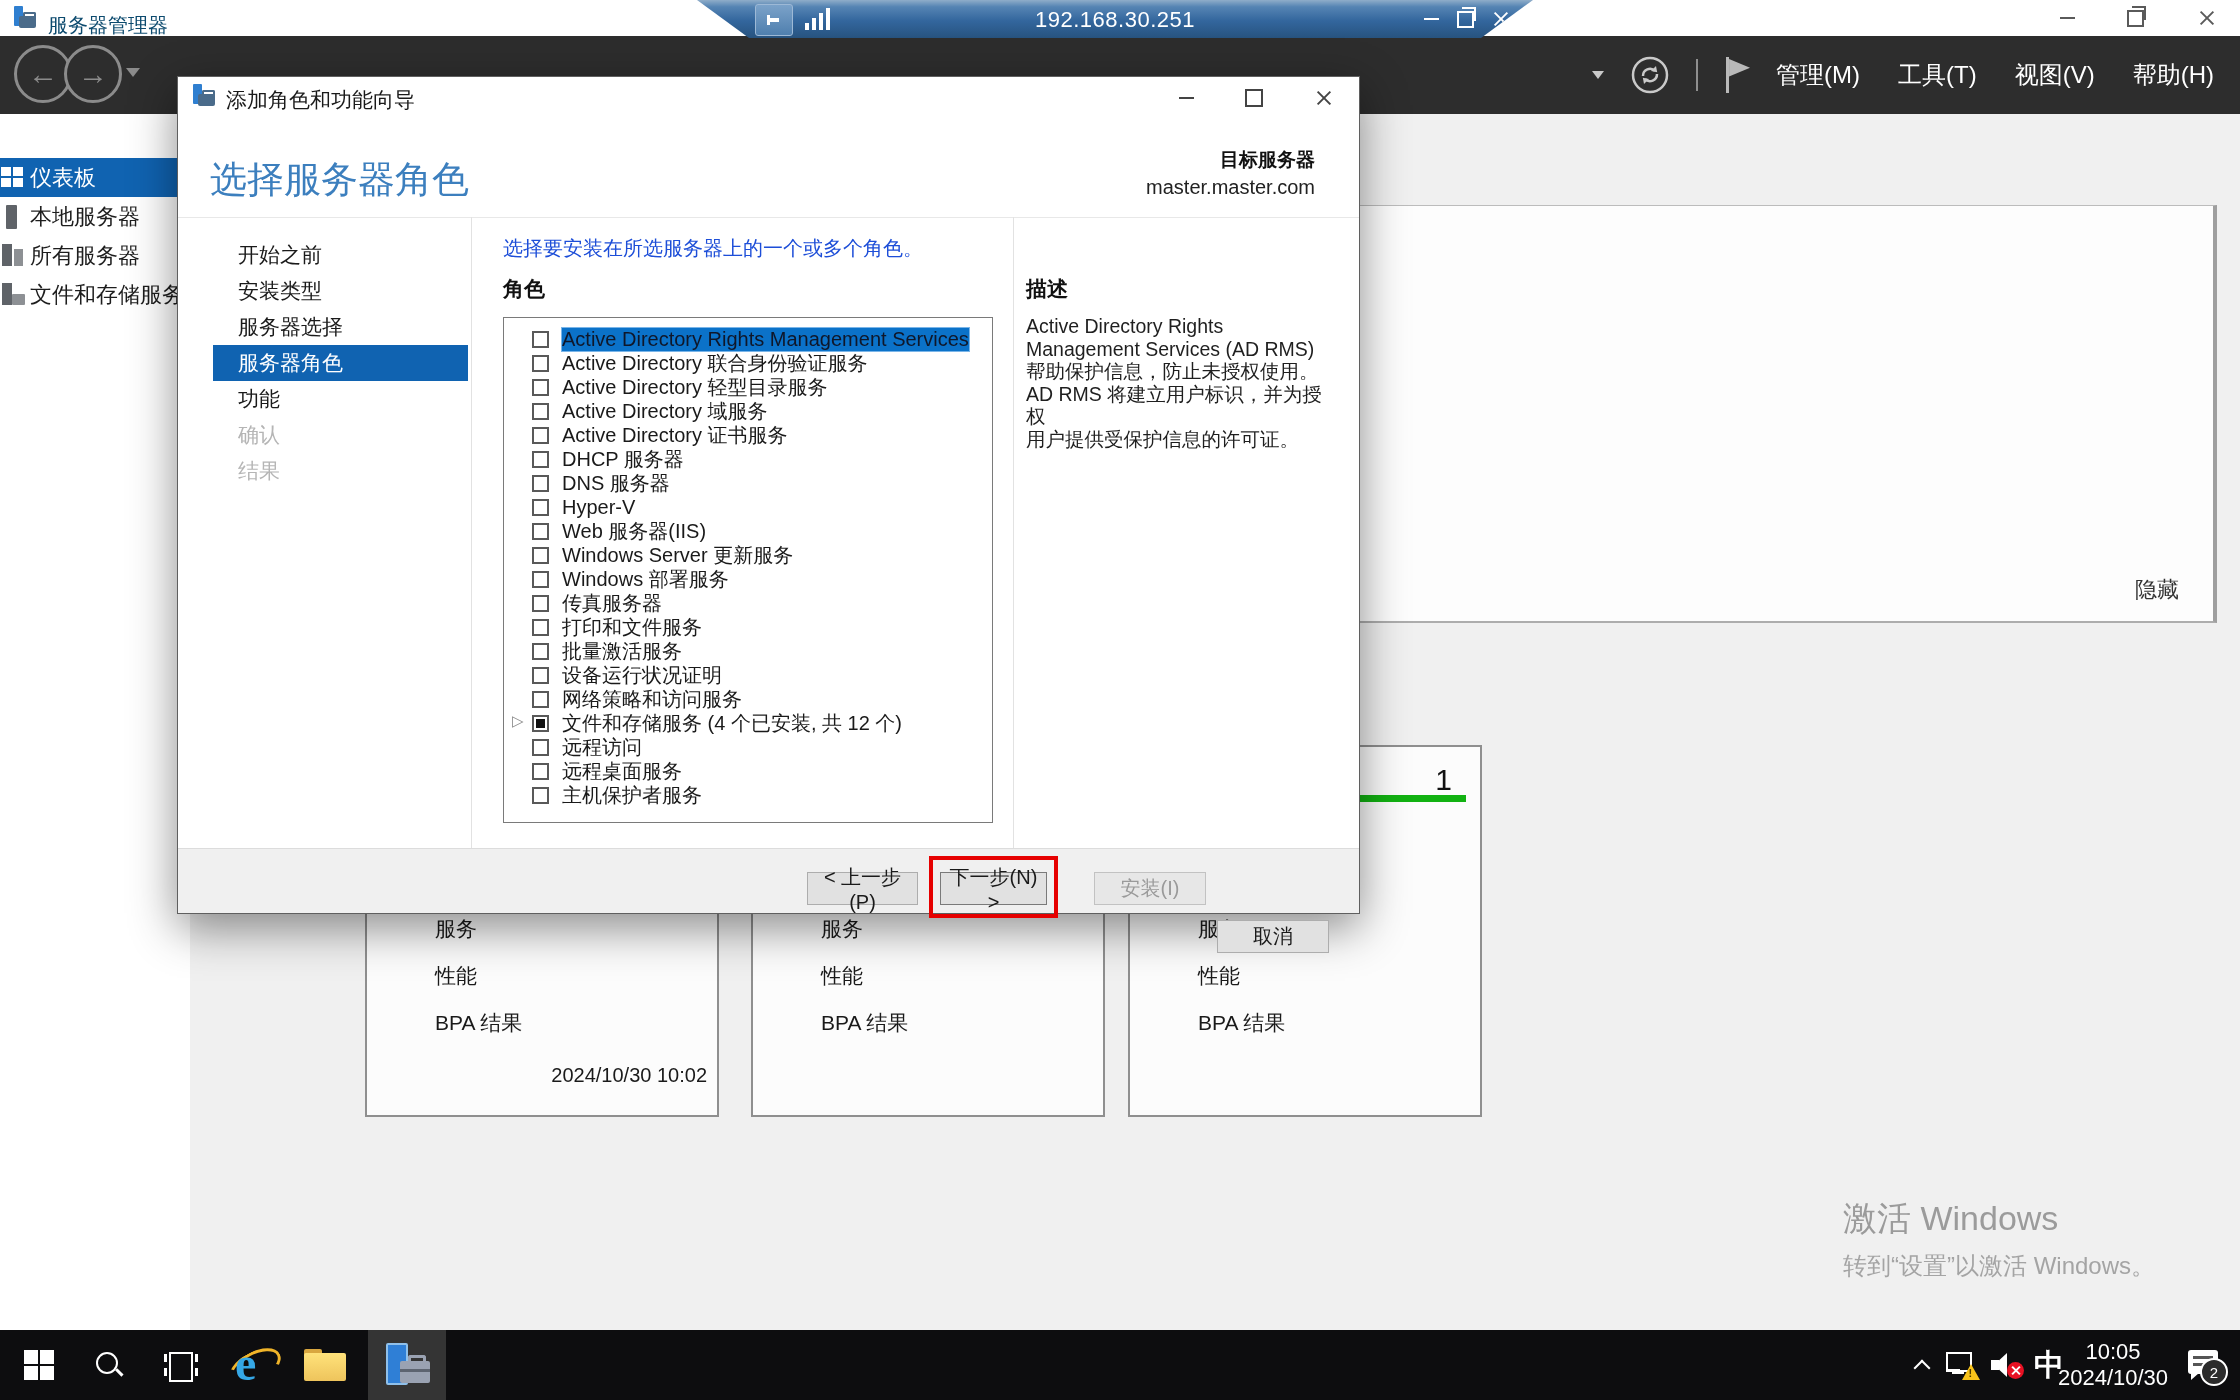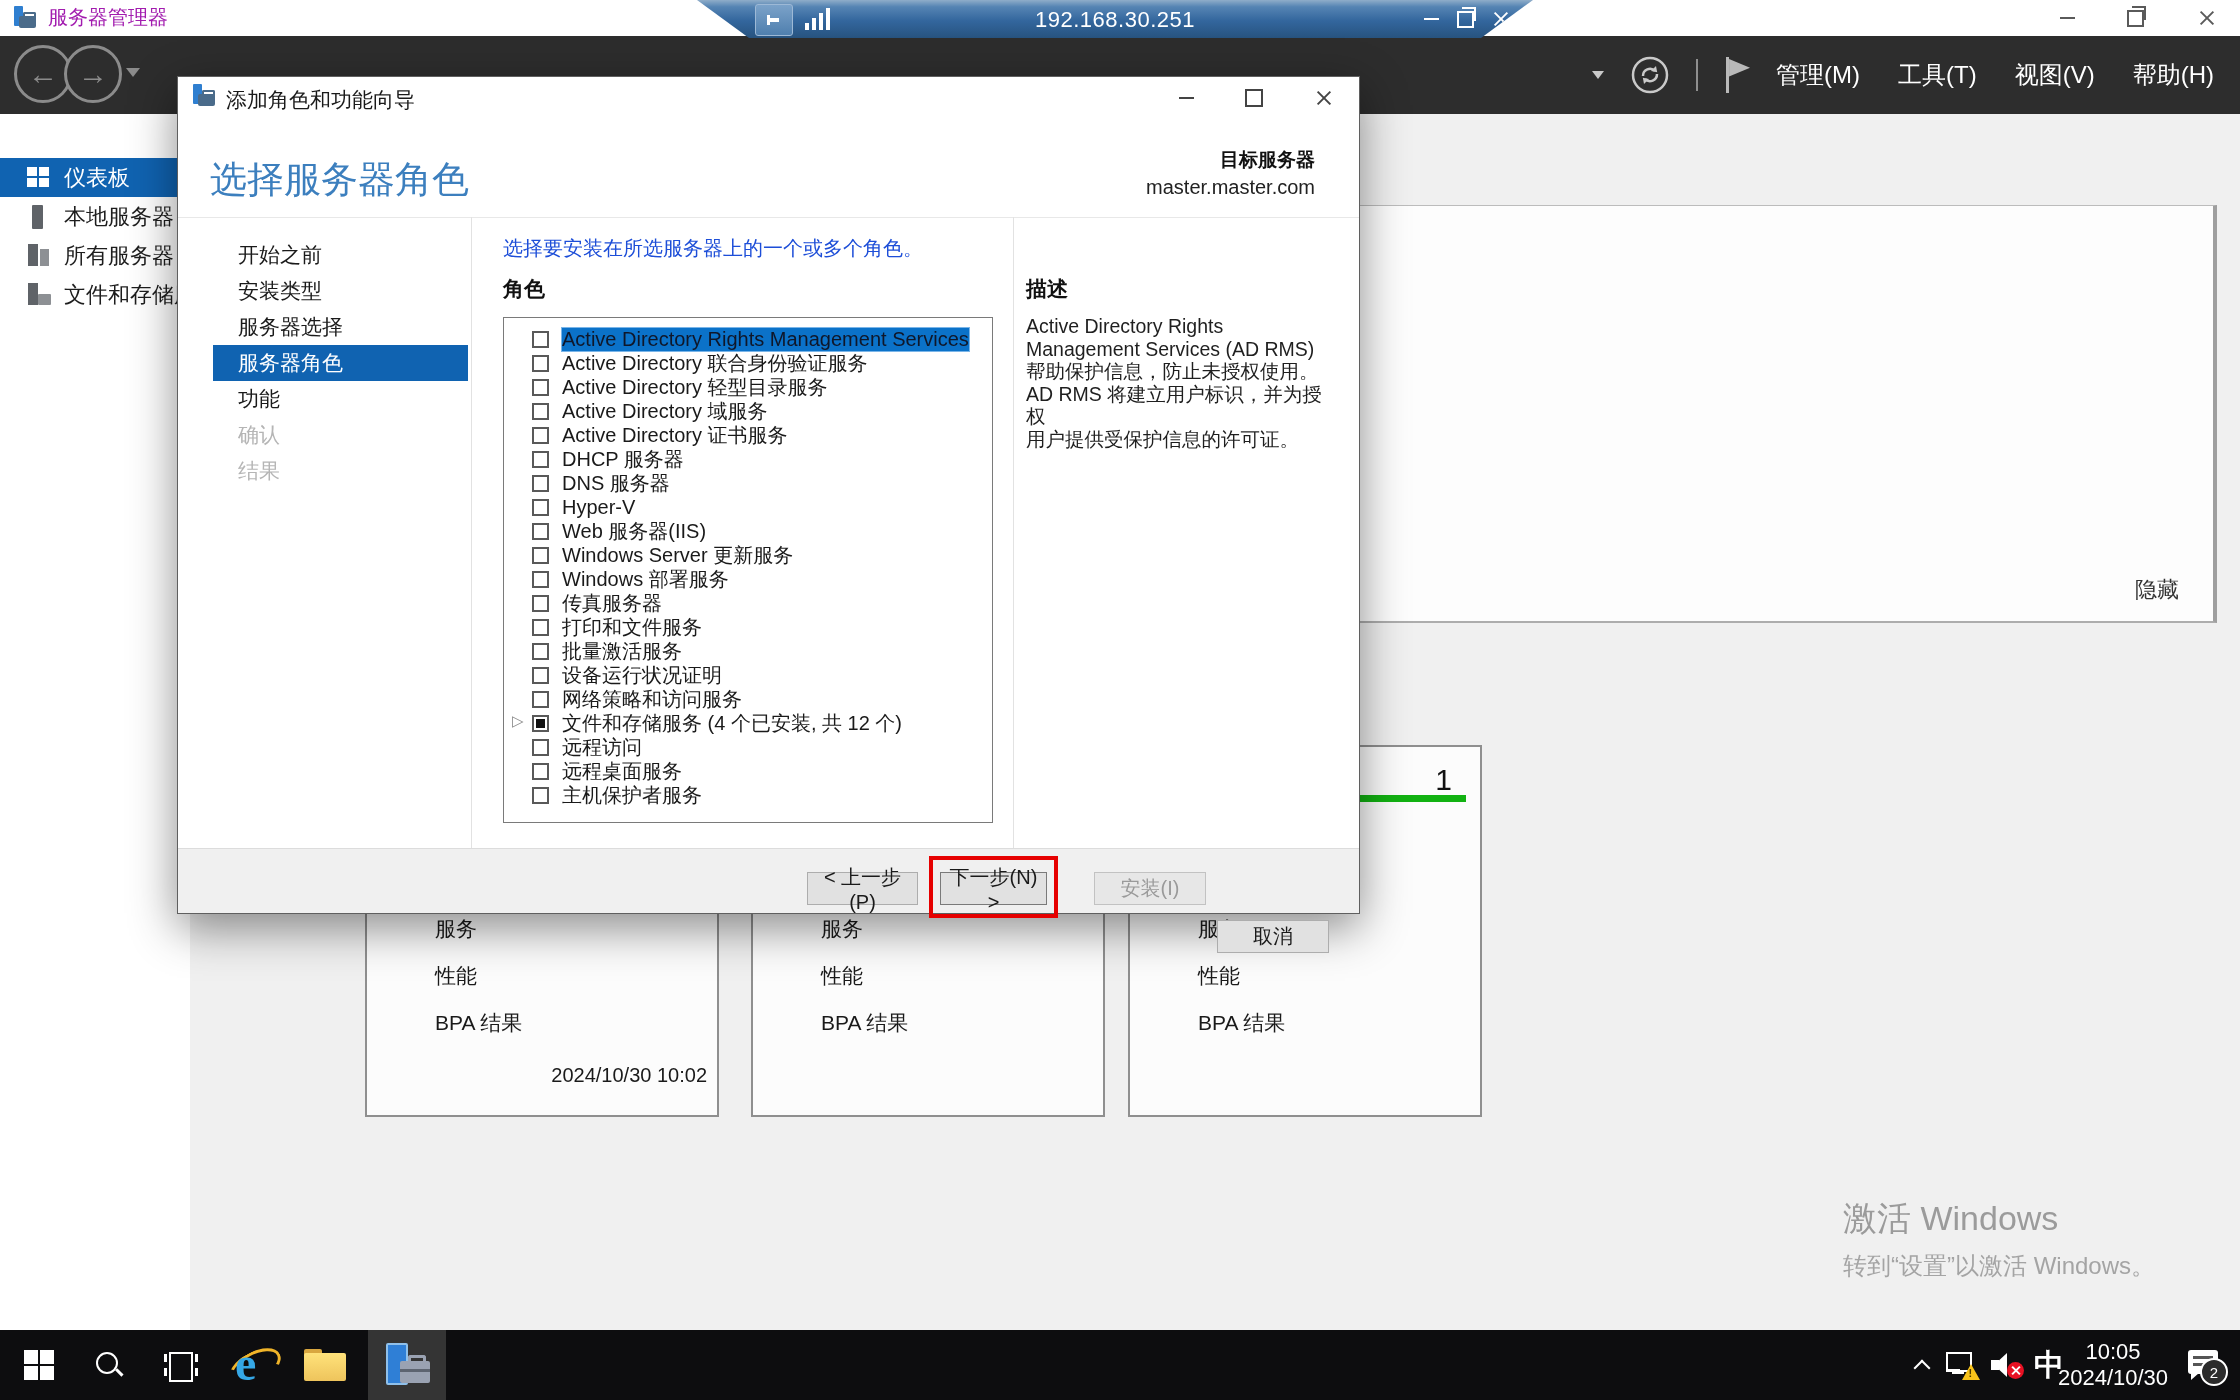--- a/index.html
+++ b/index.html
@@ -16,7 +16,7 @@
   .sm-mini .tower{position:absolute;left:2px;top:0;width:9px;height:20px;background:#2f7fd0;border-radius:1px;}
   .sm-mini .box{position:absolute;left:7px;top:10px;width:17px;height:12px;background:#4a6b8a;border-radius:2px;}
   .sm-mini .box::before{content:"";position:absolute;left:4px;top:-4px;width:9px;height:4px;border:2px solid #4a6b8a;border-bottom:none;border-radius:2px 2px 0 0;}
-  .tb-title{position:absolute;left:48px;top:4px;font-size:20px;color:#a21caf;}
+  .tb-title{position:absolute;left:48px;top:12px;font-size:20px;color:#0c4a6e;}
   .winctl{position:absolute;top:4px;width:38px;height:28px;display:flex;align-items:center;justify-content:center;}
   .glyph-min{width:15px;height:2px;background:#5a5a5a;}
   .glyph-restore{position:relative;width:13px;height:13px;border:2px solid #5a5a5a;background:#fff;}

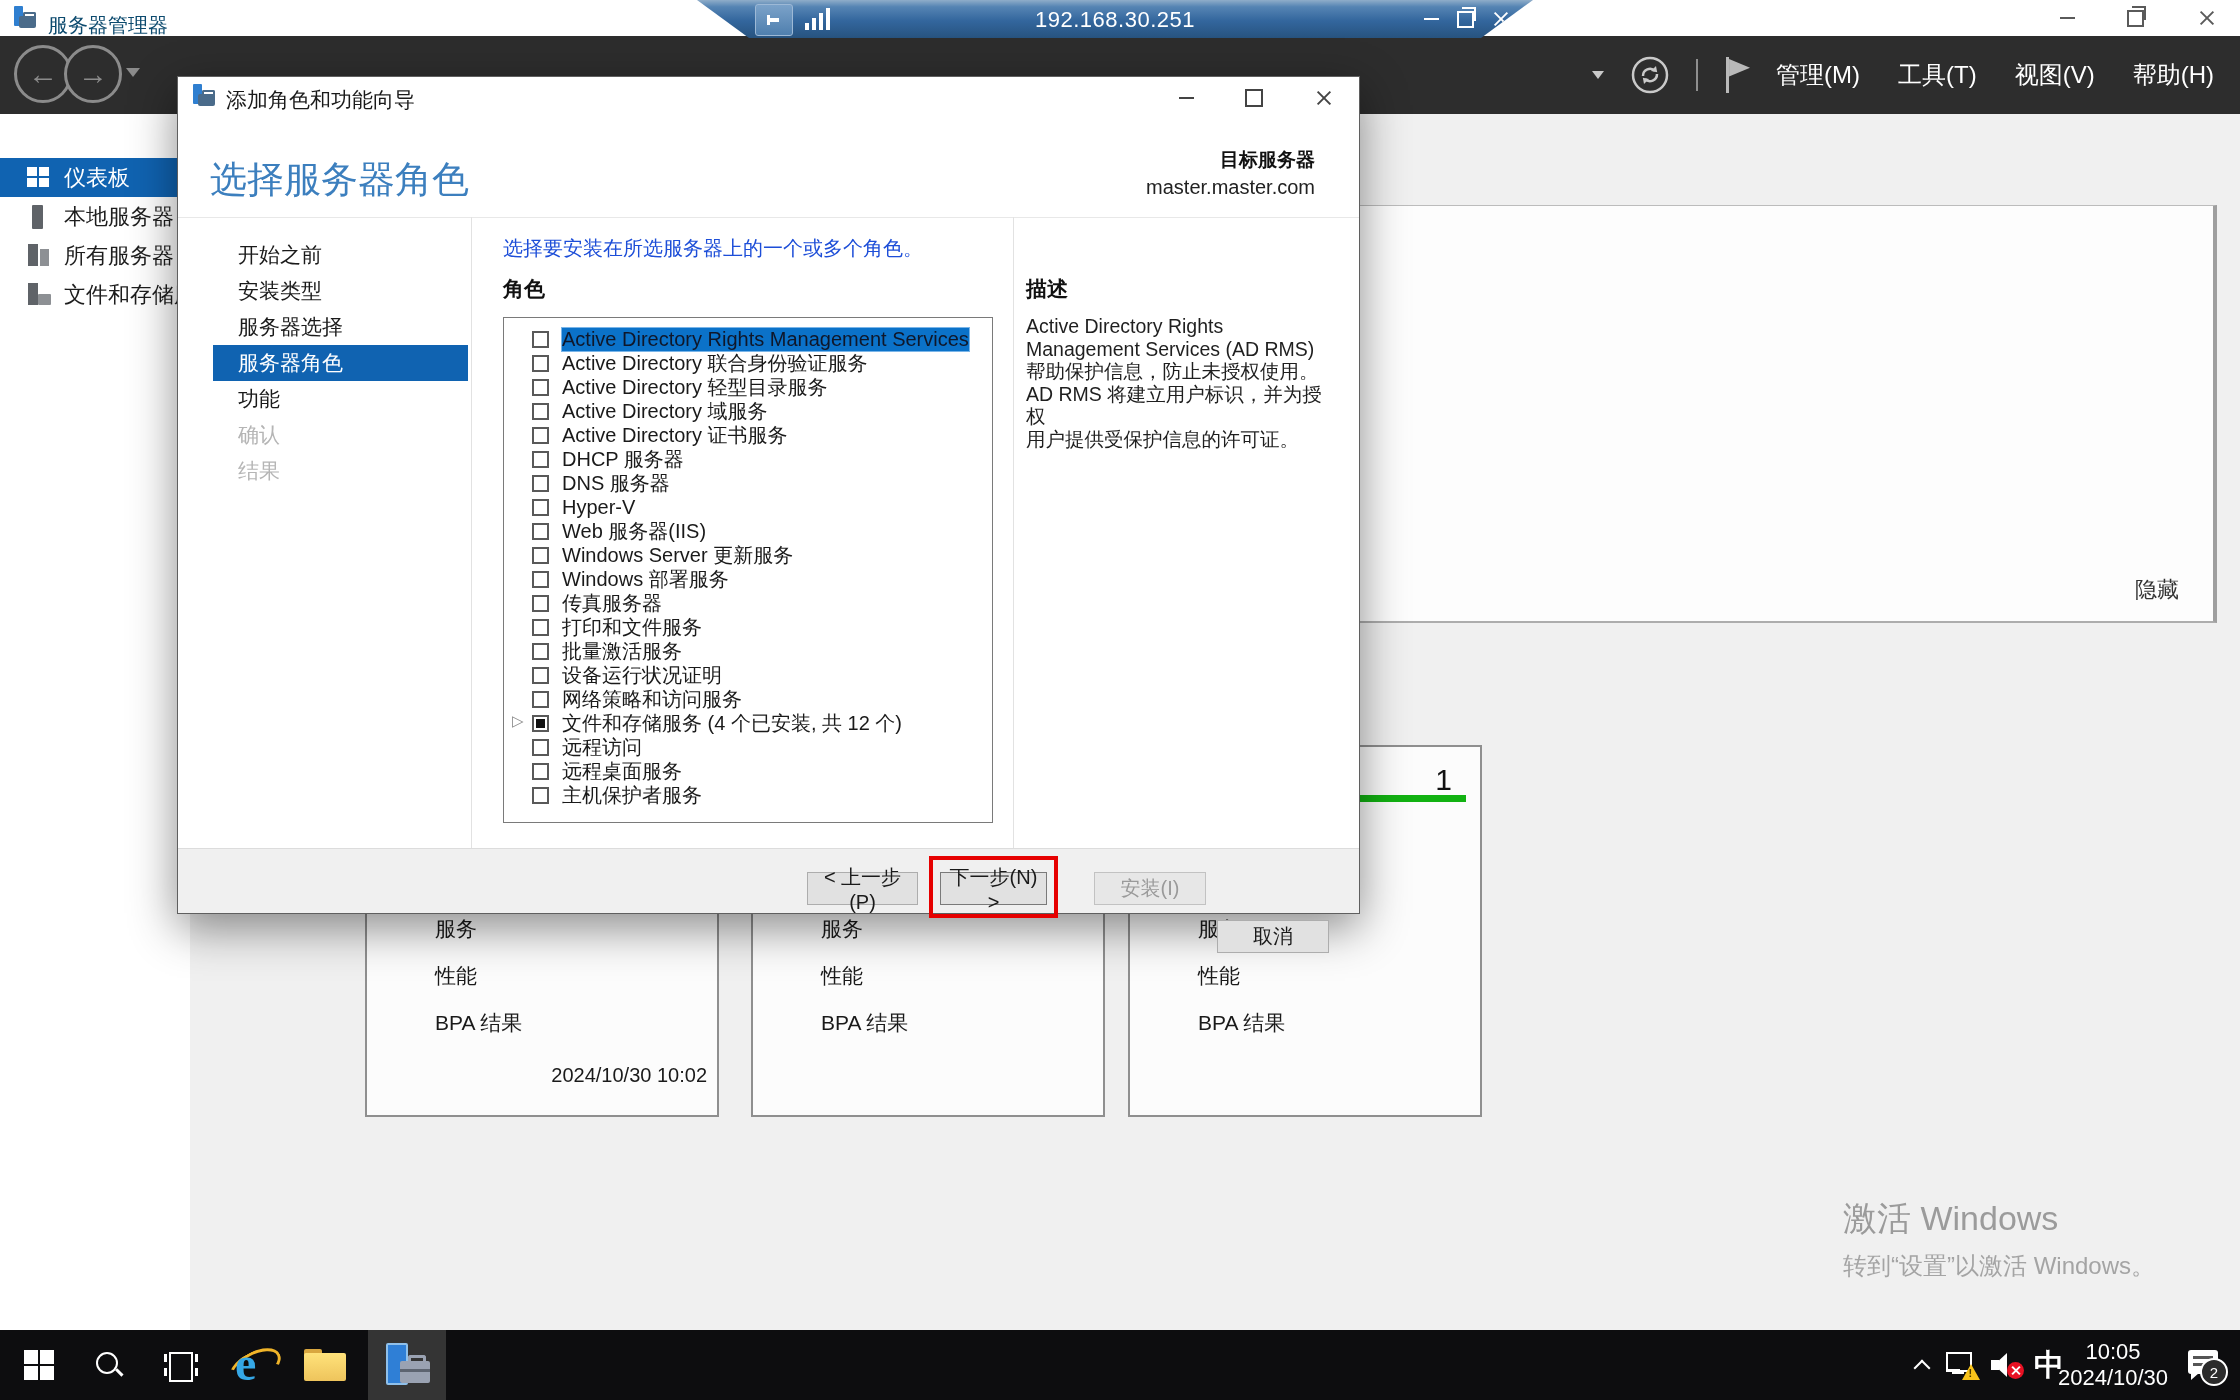--- a/index.html
+++ b/index.html
@@ -65,7 +65,7 @@
 
   
   #sidebar{position:absolute;left:0;top:114px;width:190px;height:1216px;background:#ffffff;z-index:4;}
-  .side-item{position:relative;height:39px;display:flex;align-items:center;gap:12px;padding-left:26px;color:#1d1d1d;font-size:22px;white-space:nowrap;}
+  .side-item{position:relative;height:39px;display:flex;align-items:center;gap:4px;color:#1d1d1d;font-size:22px;white-space:nowrap;}
   .side-item.sel{background:var(--accent-blue);color:#ffffff;}
   #side-list{position:absolute;left:0;top:44px;width:100%;}
   .sicon{position:relative;width:26px;height:26px;flex:0 0 26px;}

